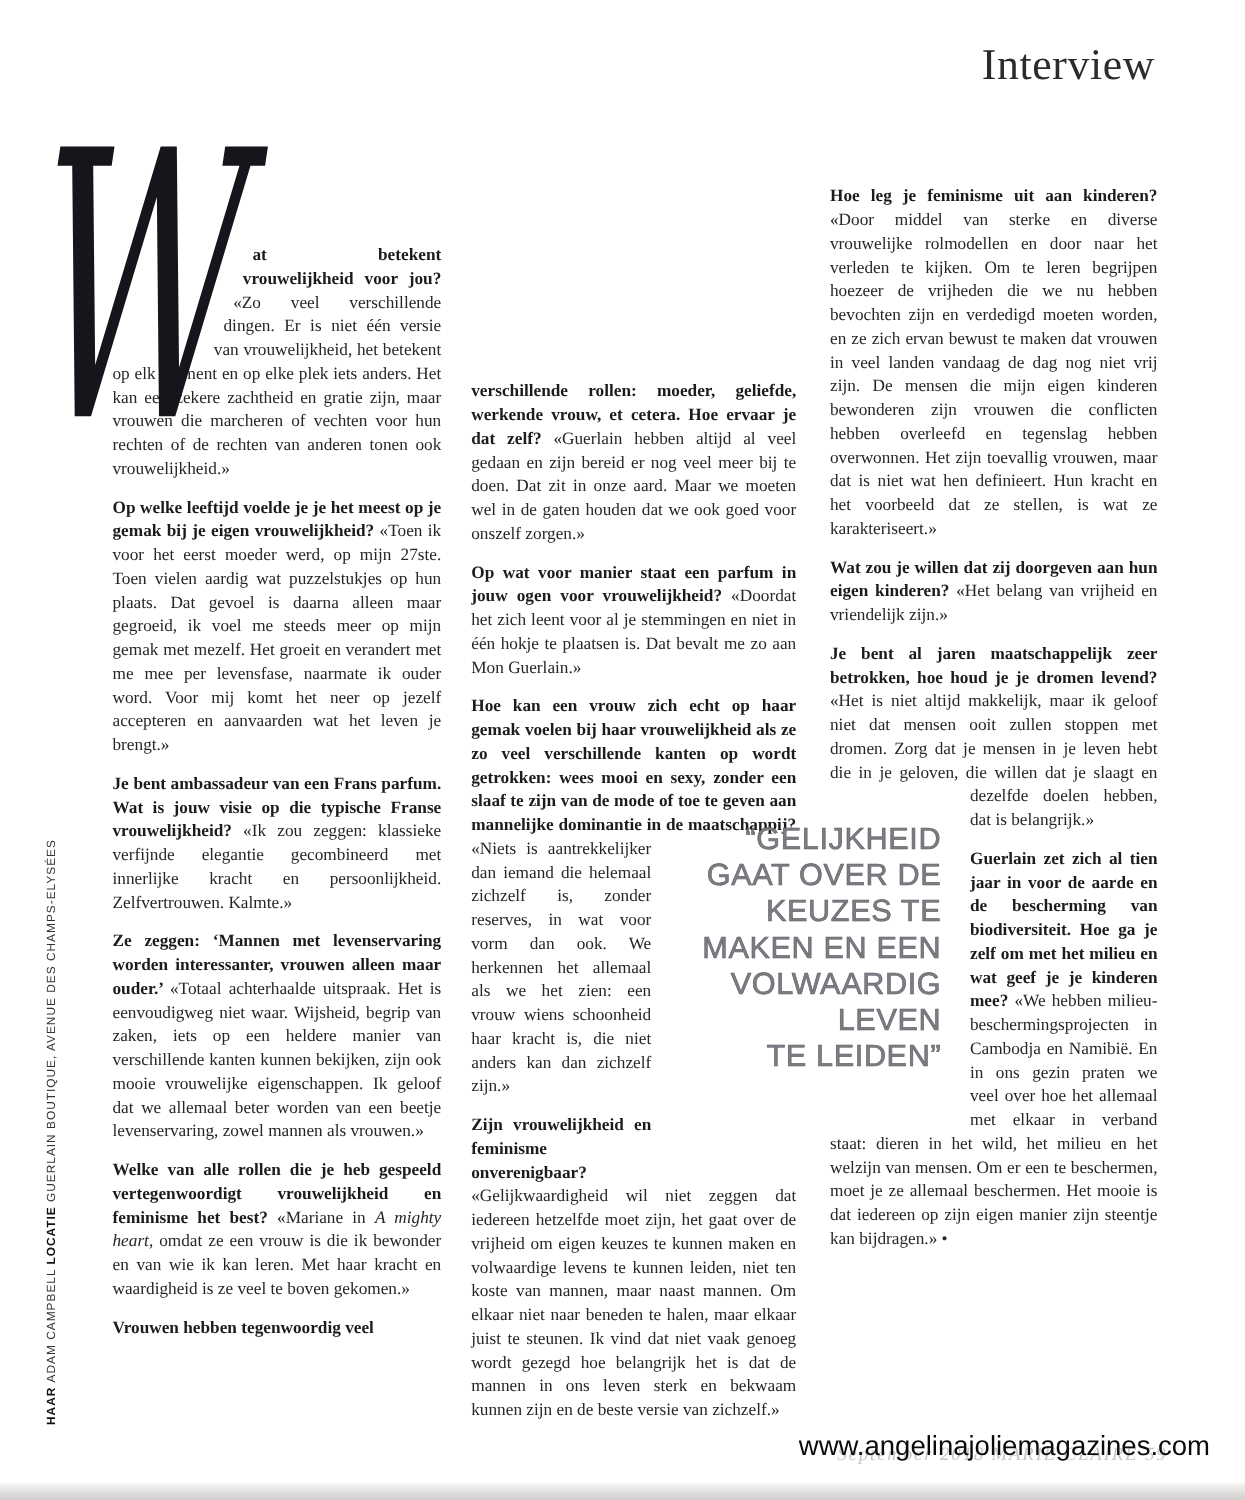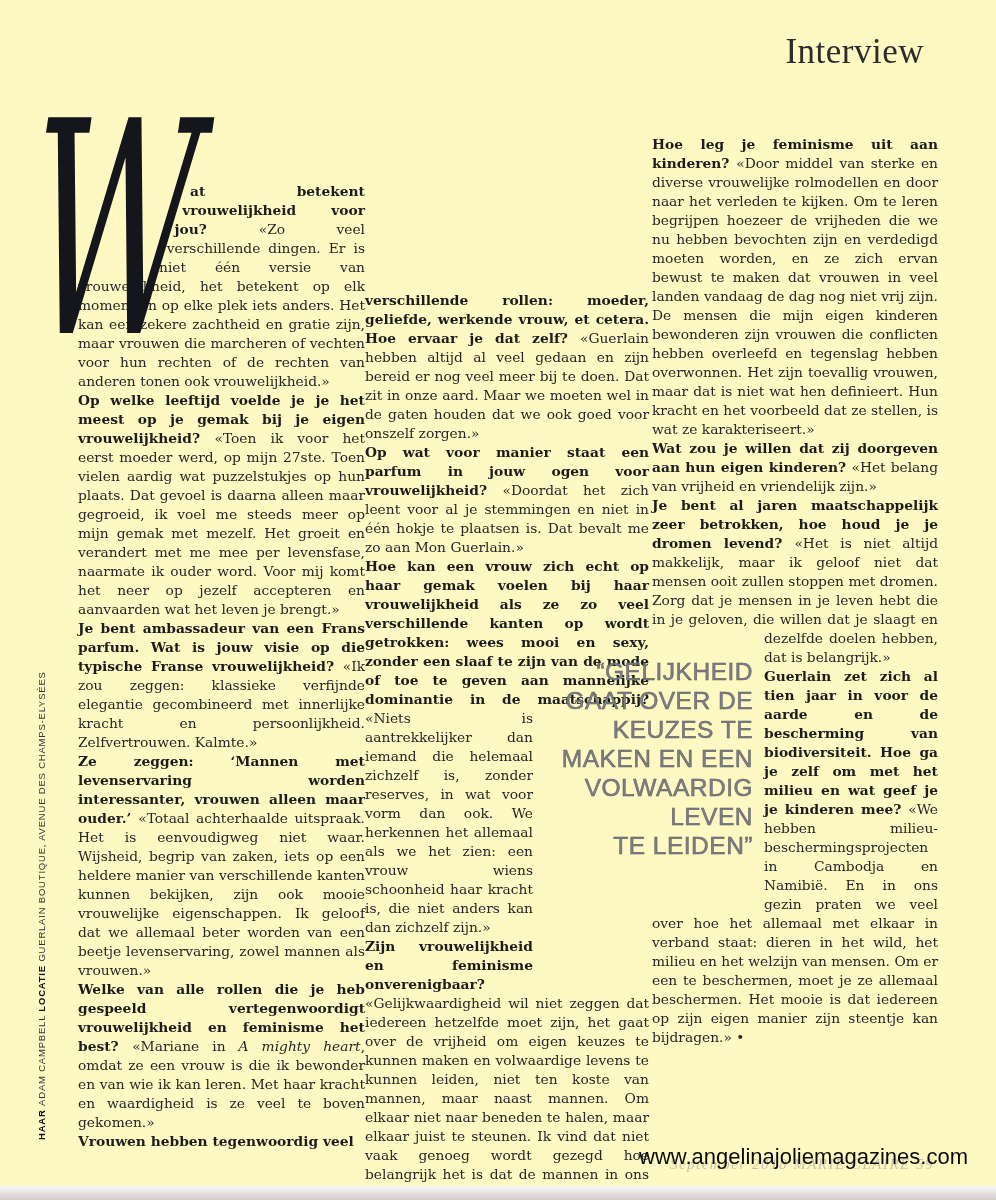--- a/index.html
+++ b/index.html
@@ -3,7 +3,7 @@
 <meta charset="utf-8">
 <style>
   html,body{margin:0;padding:0;background:#e8e8e6;}
-  .page{position:relative;width:996px;height:1200px;background:#fef9c3;overflow:hidden;
+  .page{position:relative;width:996px;height:1200px;background:#ffffff;overflow:hidden;
         font-family:"DejaVu Serif", serif;color:#262626;}
 
   

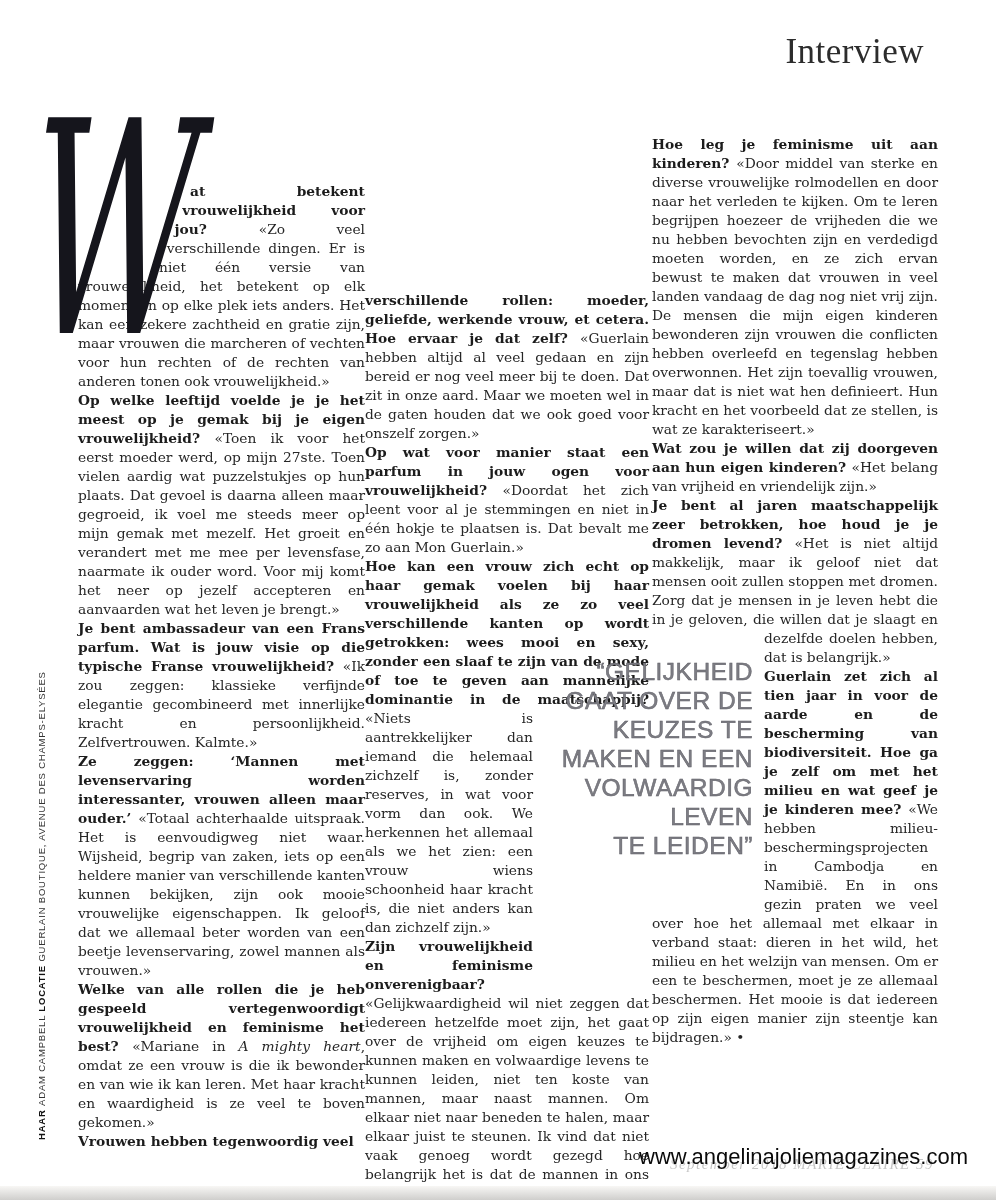--- a/index.html
+++ b/index.html
@@ -12,7 +12,7 @@
 
   
   .col{position:absolute;font-size:13.8px;line-height:19px;text-align:justify;}
-  .col p{margin:0;}
+  .col p{margin:12px;font-family:Liberation Serif, serif;}
   .col b{font-weight:bold;color:#1c1c1c;}
   .col-1{left:78px;top:182px;width:287px;}
   .col-2{left:365px;top:291px;width:284px;}

